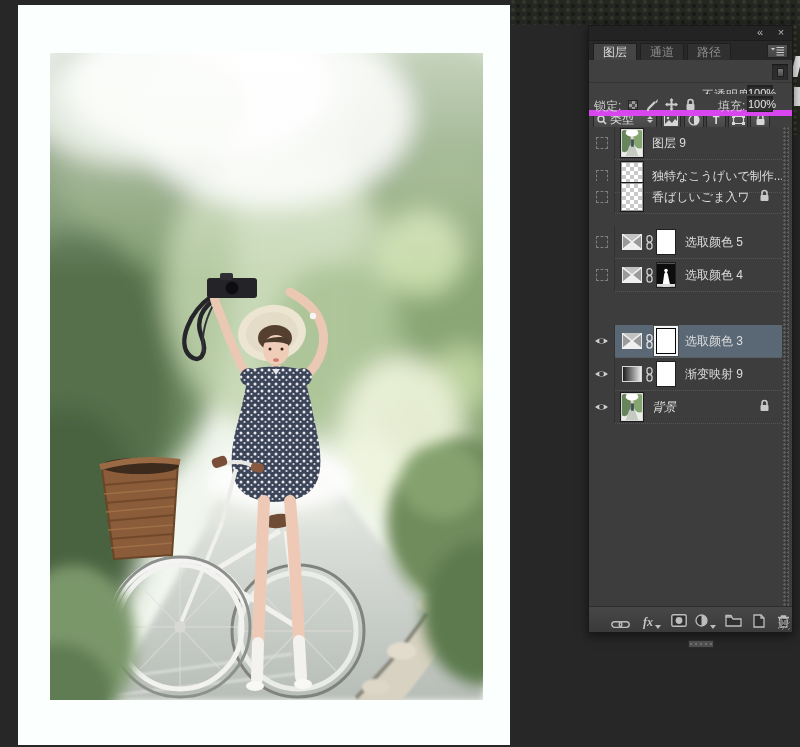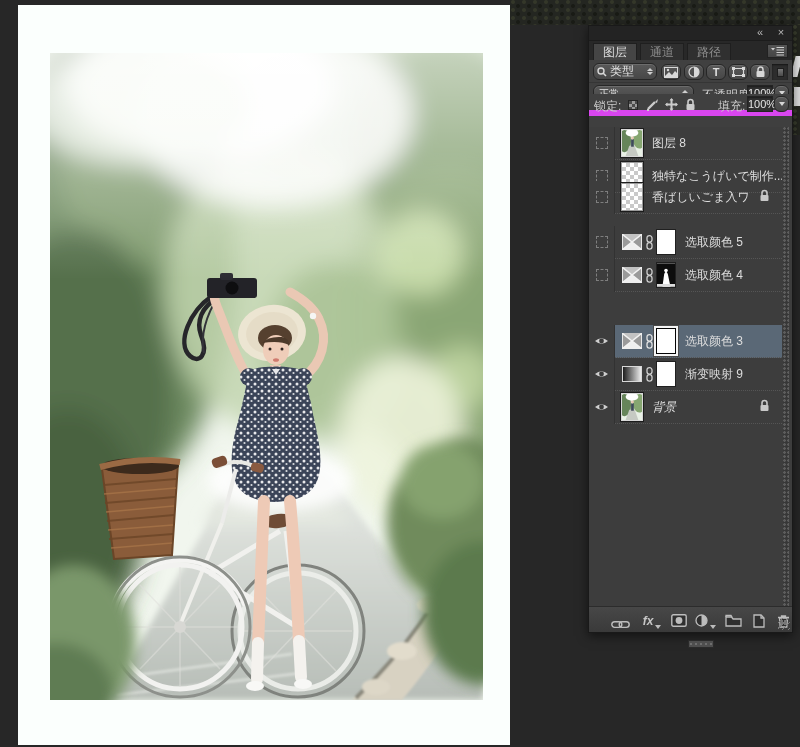--- a/index.html
+++ b/index.html
@@ -44,7 +44,7 @@
   .row-blend  { top:57px; height:22px; }
   .row-lock   { top:68px; height:22px; border-bottom:6px solid #d946ef; }
 
-  .widget { background:linear-gradient(#585858,#474747); border:1px solid #262626; box-shadow:inset 0 1px 0 #6c6c6c; border-radius:6px; color:#e2e2e2; font-size:12px; }
+  .widget { background:linear-gradient(#585858,#474747); border:1px solid #262626; box-shadow:inset 0 1px 0 #6c6c6c; border-radius:0; color:#e2e2e2; font-size:12px;margin-top:48px; }
   .dd-kind { position:absolute; left:4px; top:3px; width:64px; height:17px; display:flex; align-items:center; gap:3px; padding:0 3px; }
   .dd-kind .lbl { flex:1; font-size:12px; }
   .updown { display:inline-flex; flex-direction:column; gap:1px; margin-left:1px; }

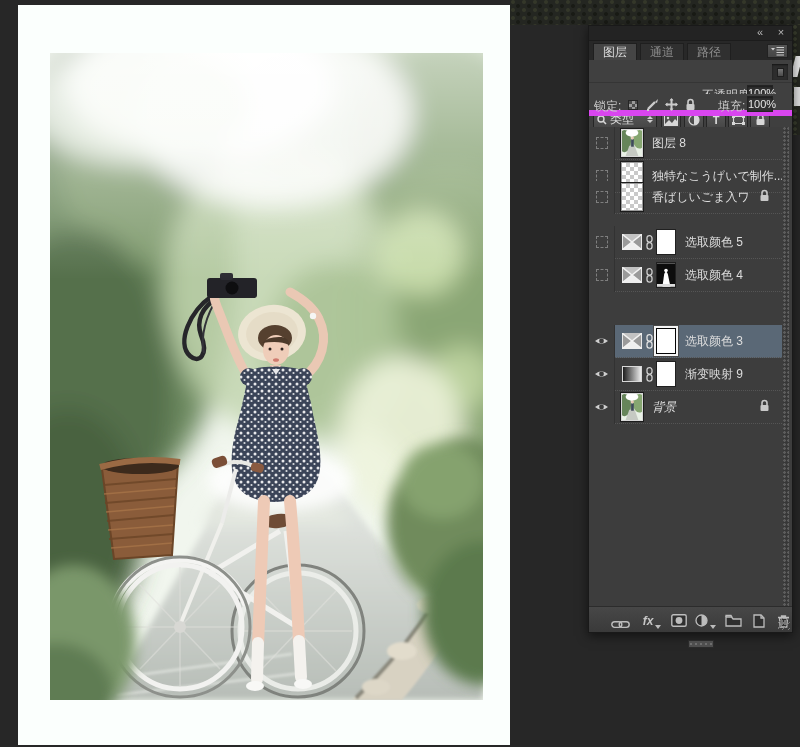--- a/index.html
+++ b/index.html
@@ -415,7 +415,7 @@
               <circle cx="11.5" cy="8.5" r="1.6" fill="#e9c9b5"></circle>
             </svg>
         </span>
-        <span class="lname">图层 8</span>
+        <span class="lname">图层 9</span>
       </div>
 
       <div class="lrow" style="top:33px">

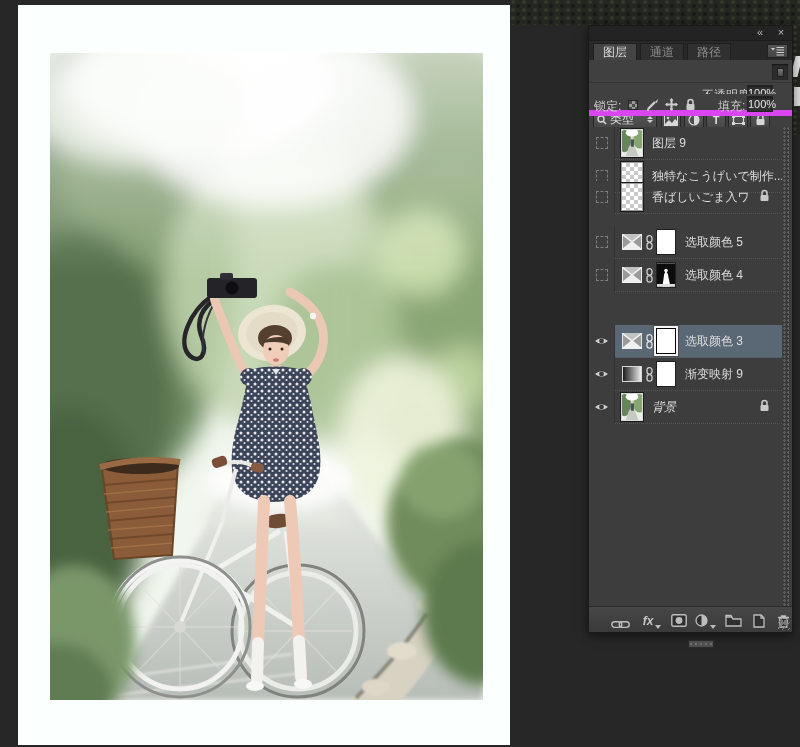--- a/index.html
+++ b/index.html
@@ -101,7 +101,7 @@
   .footer { position:absolute; left:0; right:0; bottom:0; height:26px; background:linear-gradient(#474747,#3a3a3a); border-top:1px solid #2c2c2c; display:flex; align-items:center; }
   .ft { height:18px; display:flex; align-items:flex-end; justify-content:center; margin-top:2px; }
   .ft.link { margin-left:22px; width:22px; }
-  .ft.fx { margin-left:12px; width:24px; color:#c6c6c6; font-size:12px; font-style:italic; font-weight:bold; align-items:center; }
+  .ft.fx { margin-left:12px; width:24px; color:#c6c6c6; font-size:12px; font-style:italic; font-weight:bold; align-items:flex-end;font-family:Liberation Serif, serif; }
   .caret { width:0; height:0; border-left:3px solid transparent; border-right:3px solid transparent; border-top:4px solid #bcbcbc; margin:0 0 1px 2px; align-self:flex-end; }
   .ft.maskb { margin-left:8px; width:22px; align-items:center; }
   .ft.adjb { margin-left:6px; width:24px; align-items:center; }

